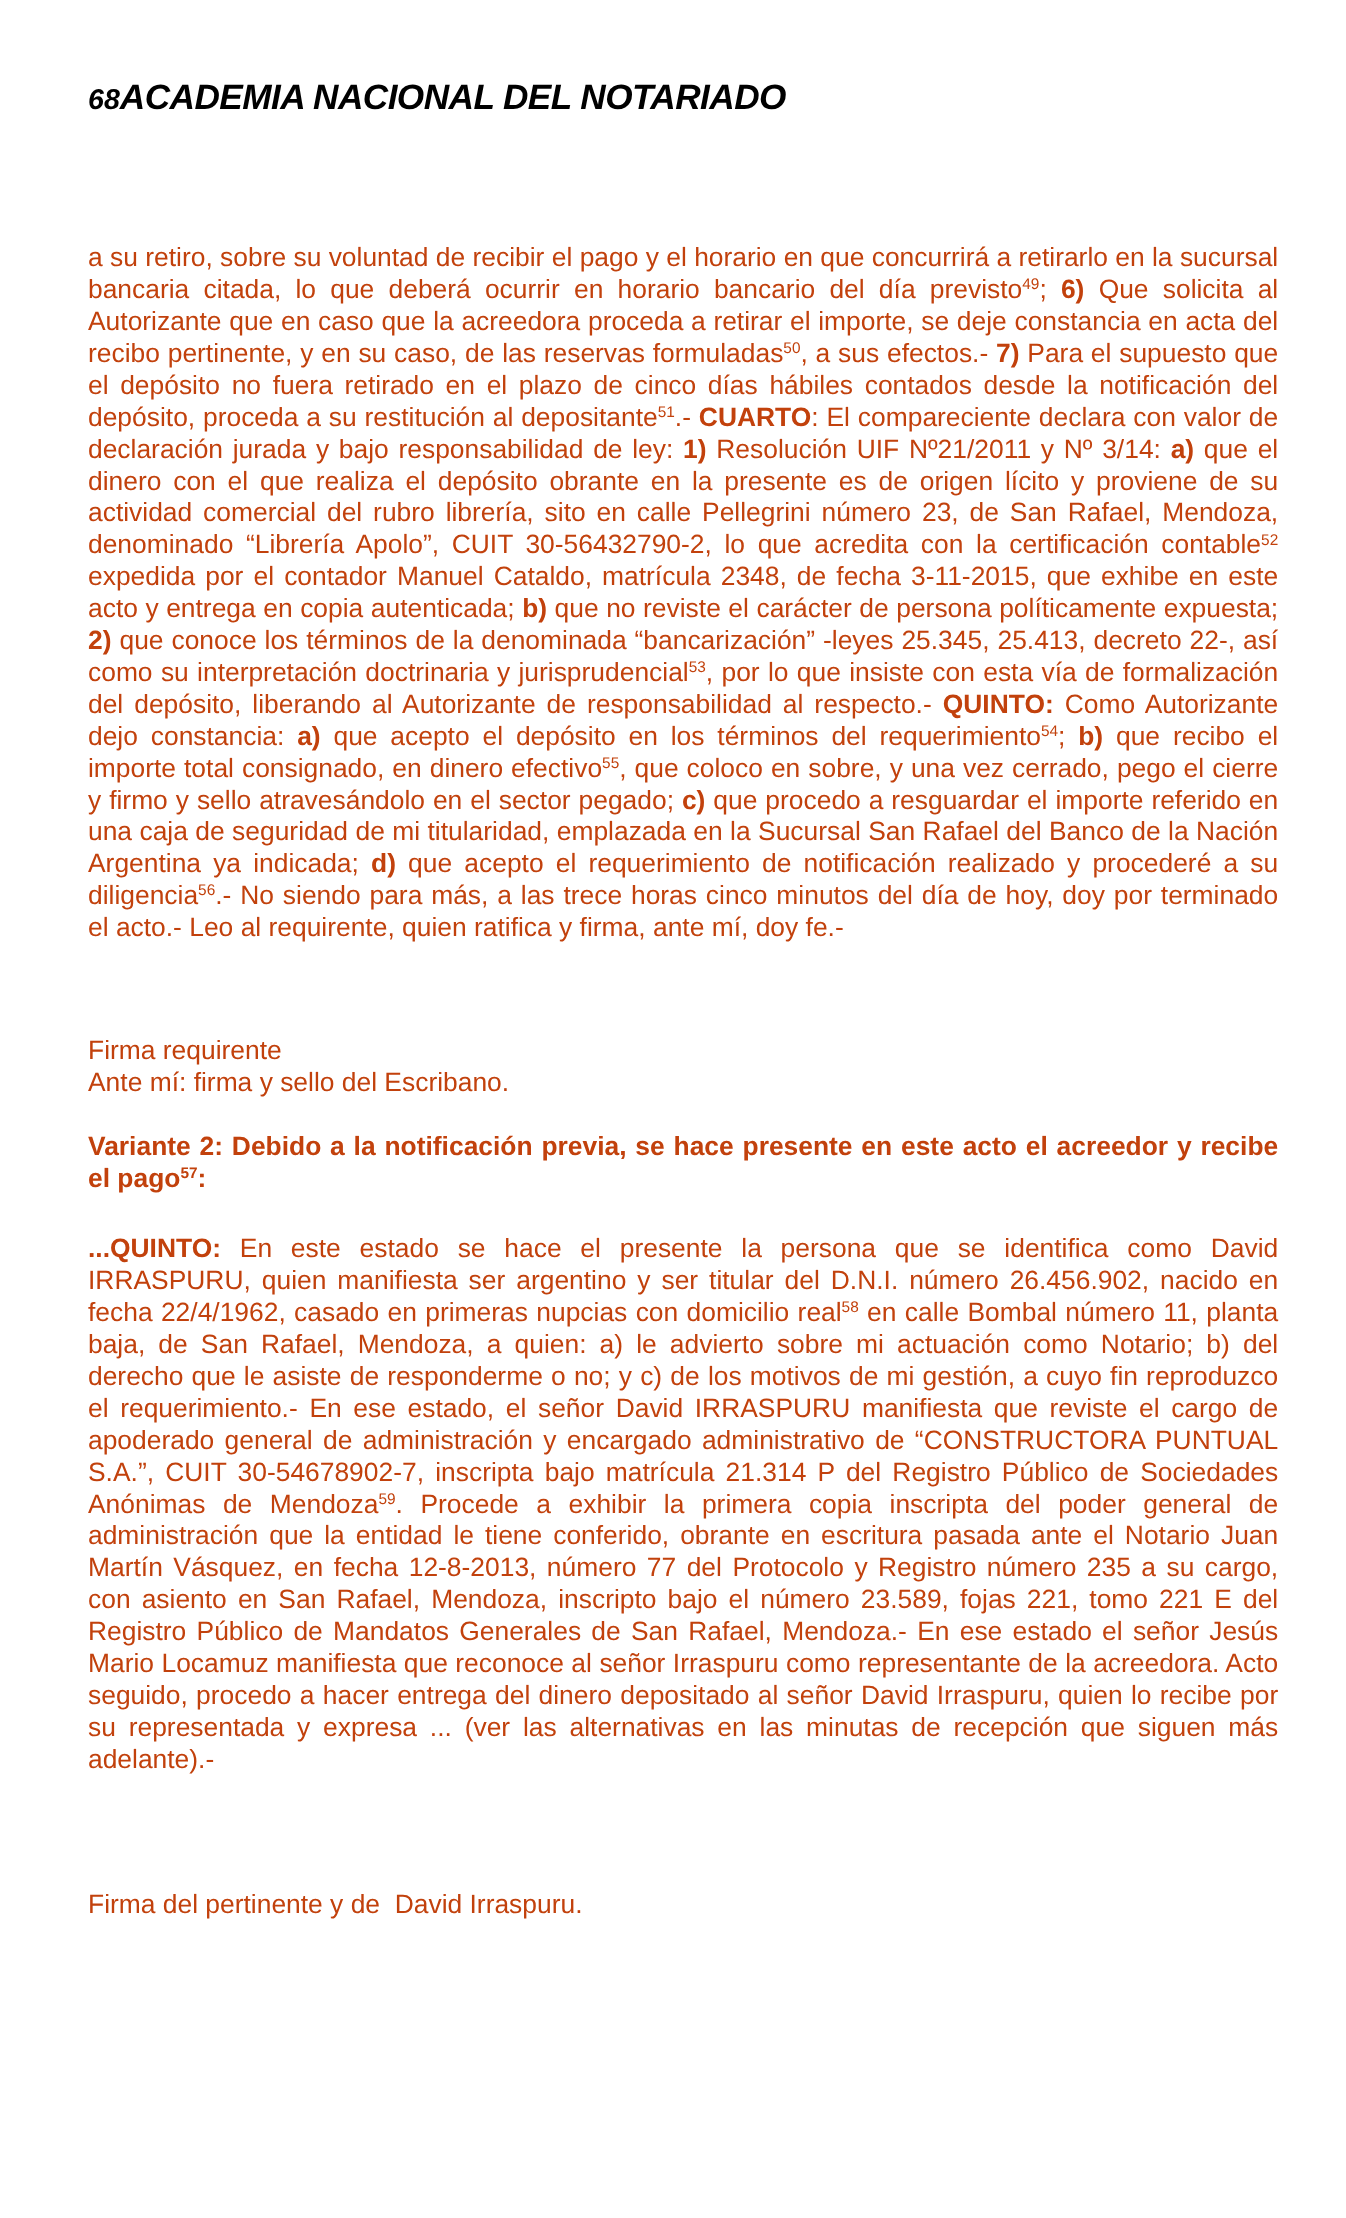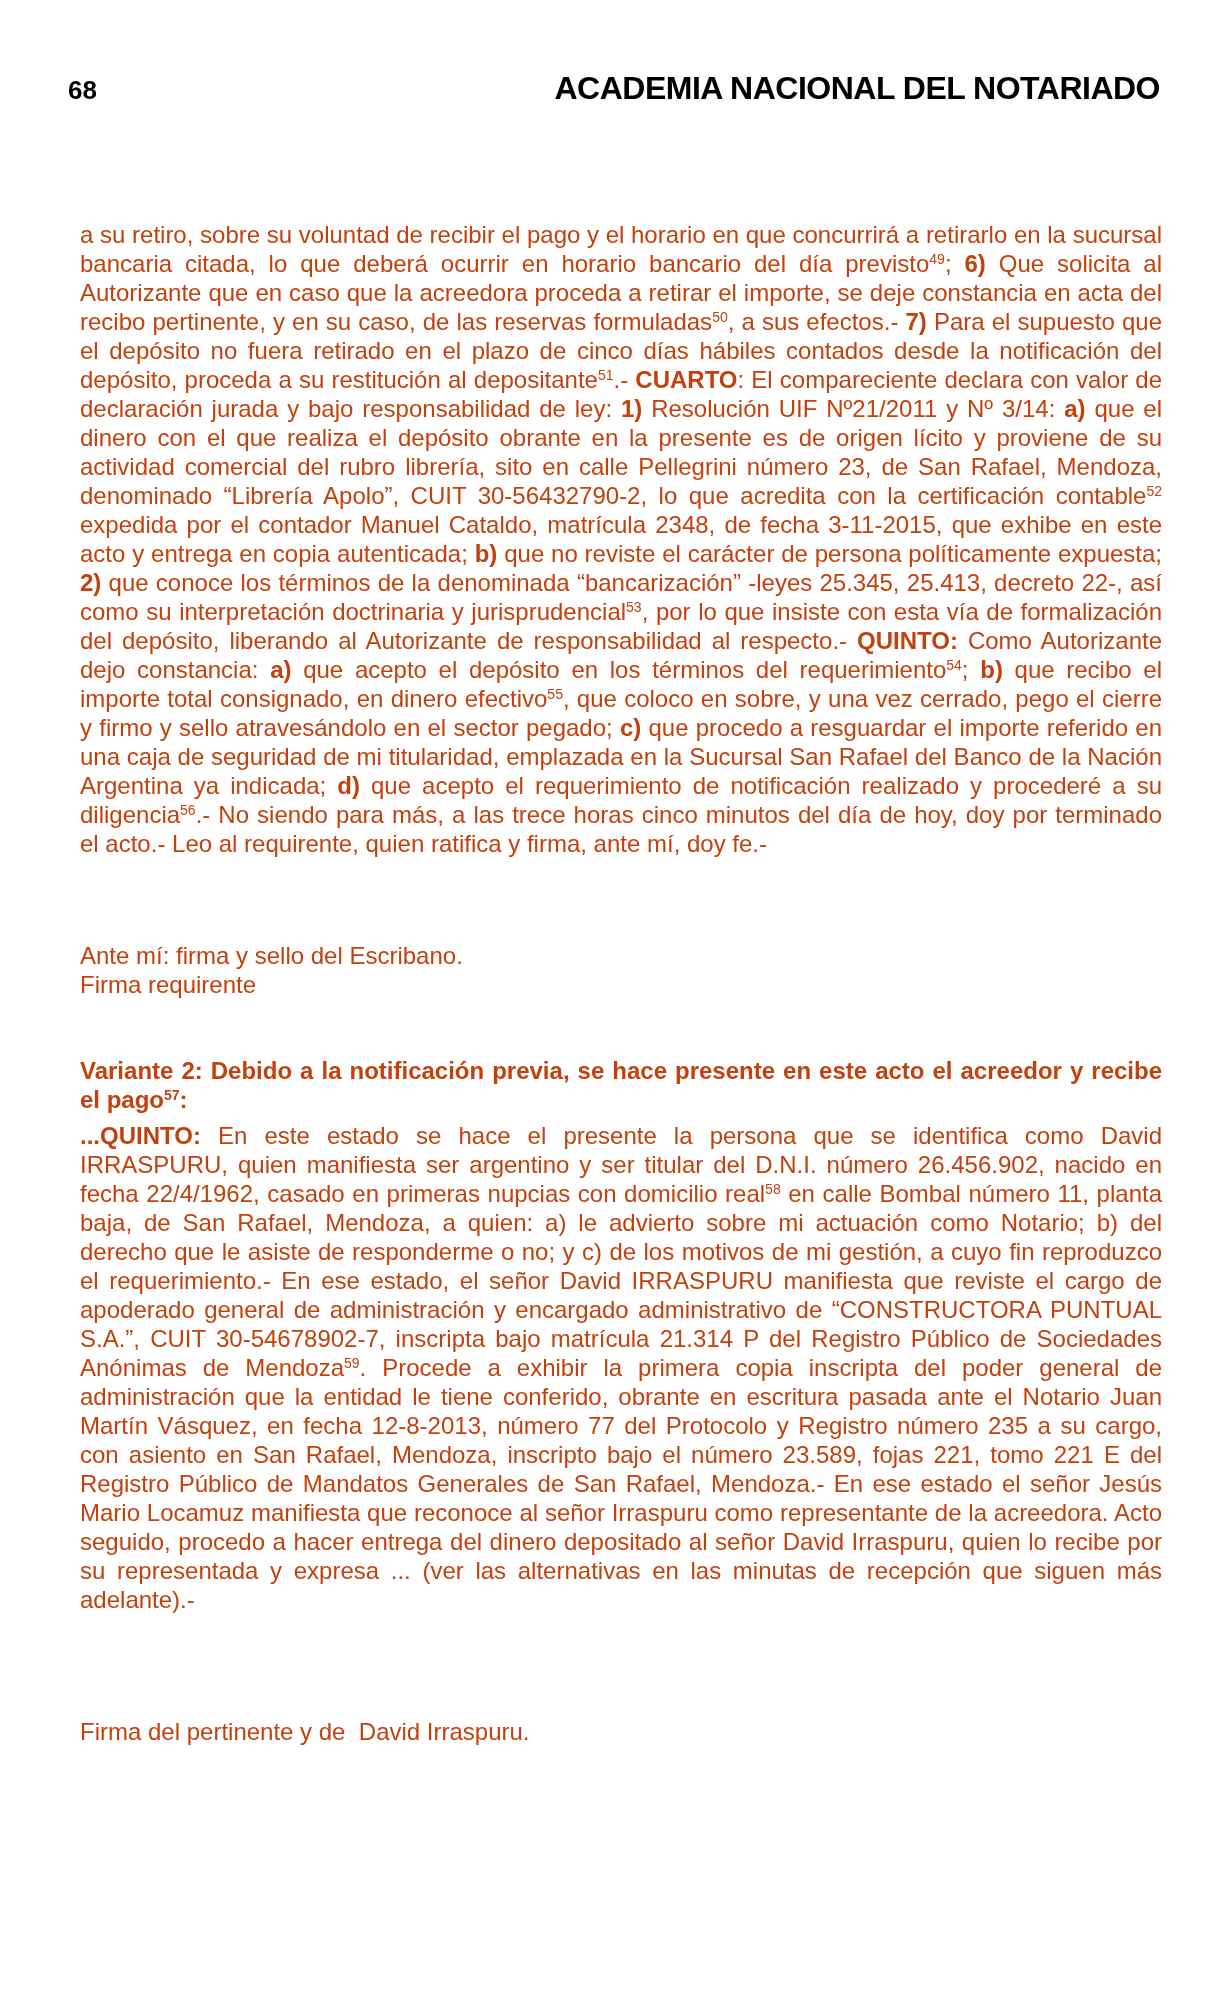--- a/index.html
+++ b/index.html
@@ -15,13 +15,13 @@
   }
   .page-header {
     position: absolute;
-    left: 68px;
+    left: 80px;
     right: 64px;
     top: 70px;
     display: flex;
-    justify-content: space-between;
     align-items: baseline;
     font-weight: 700;
+    font-style: italic;
   }
   .page-number { font-size: 26px; }
   .running-title { font-size: 32px; letter-spacing: -0.5px; }

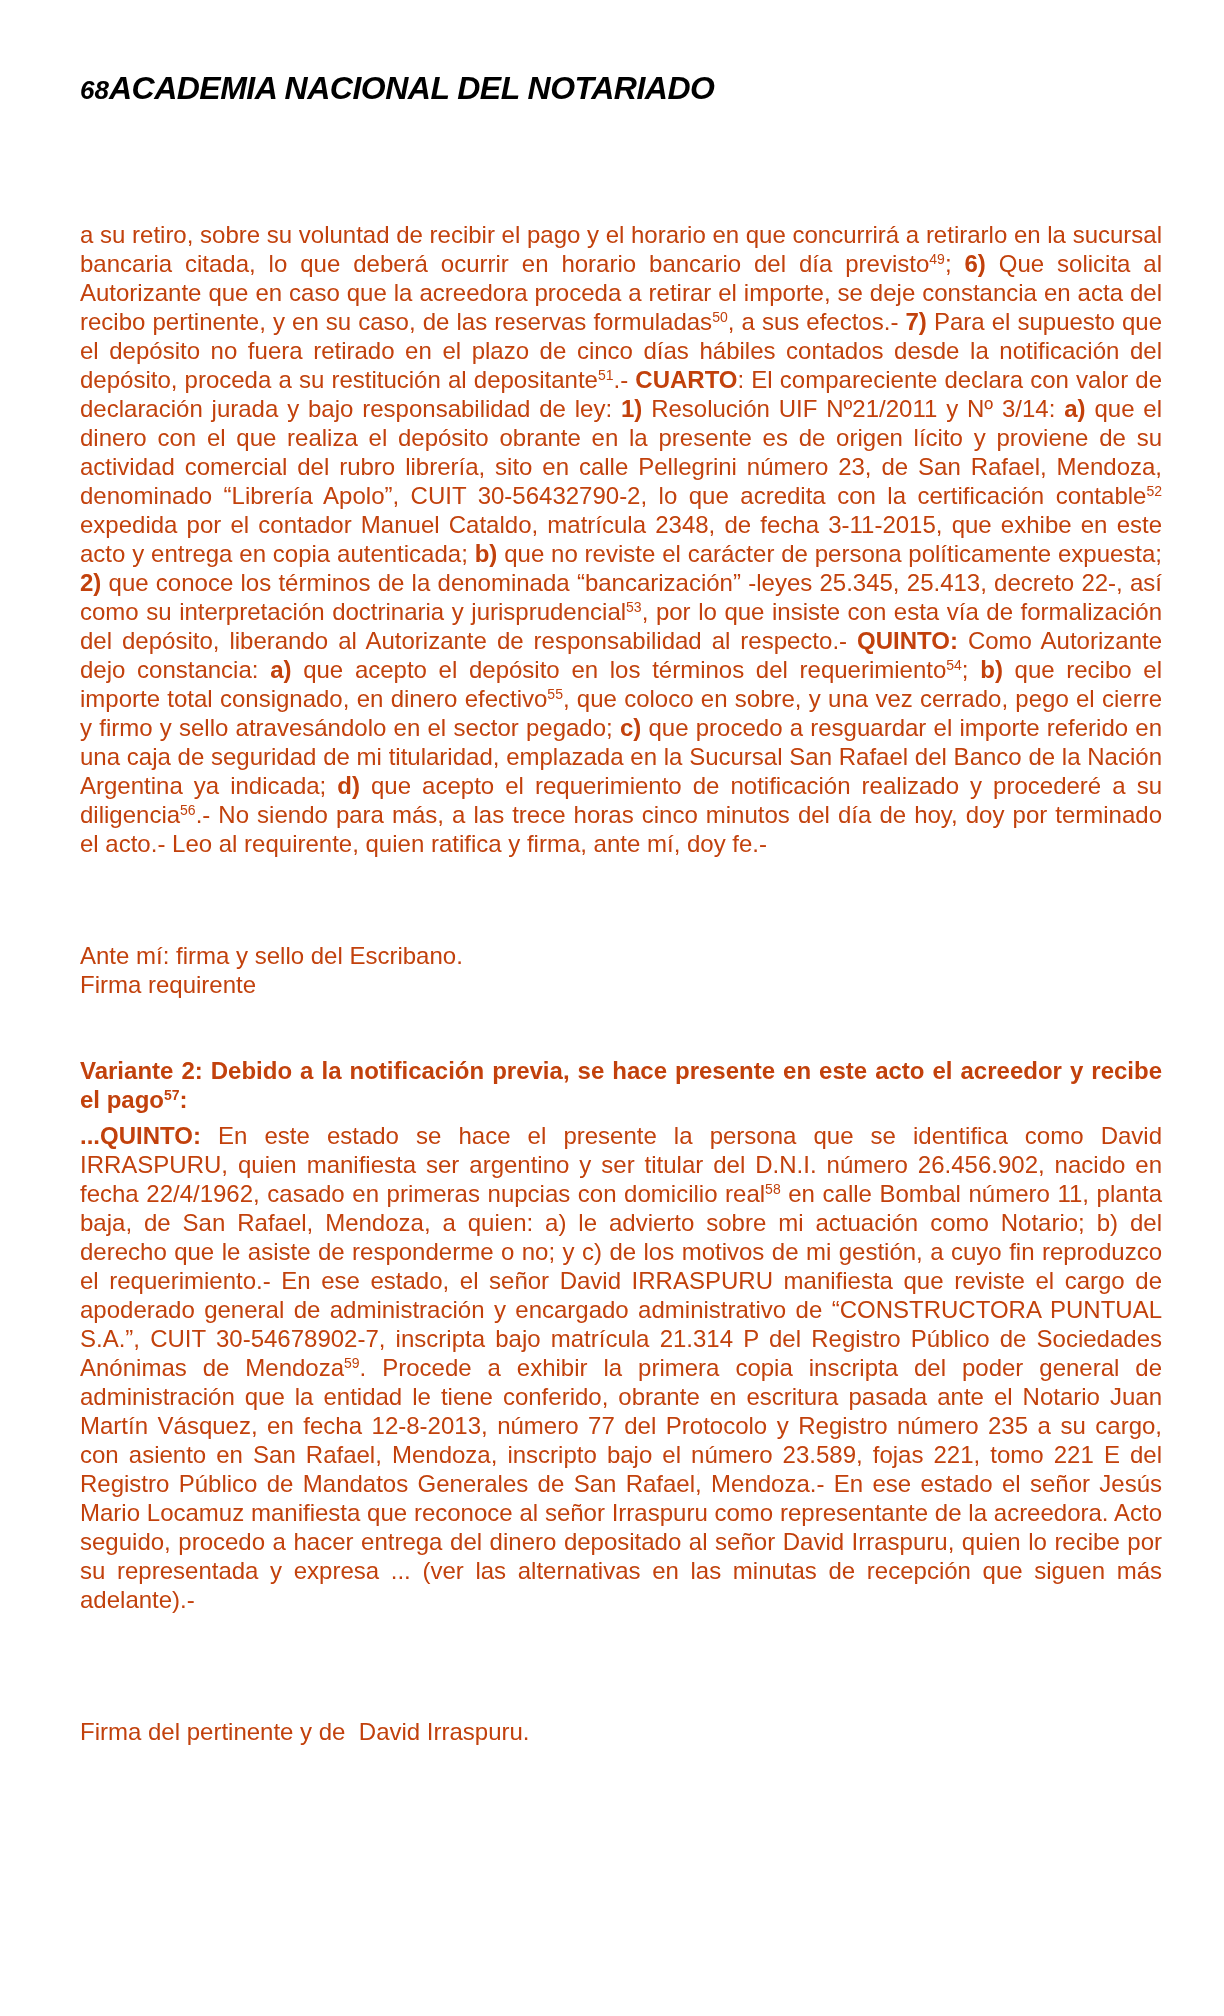--- a/index.html
+++ b/index.html
@@ -62,8 +62,8 @@
   <p class="block para p1"><span>a su retiro, sobre su voluntad de recibir el pago y el horario en que concurrirá a retirarlo en la sucursal bancaria citada, lo que deberá ocurrir en horario bancario del día previsto</span><sup class="fn">49</sup><span>; </span><span class="b">6)</span><span> Que solicita al Autorizante que en caso que la acreedora proceda a retirar el importe, se deje constancia en acta del recibo pertinente, y en su caso, de las reservas formuladas</span><sup class="fn">50</sup><span>, a sus efectos.- </span><span class="b">7)</span><span> Para el supuesto que el depósito no fuera retirado en el plazo de cinco días hábiles contados desde la notificación del depósito, proceda a su restitución al depositante</span><sup class="fn">51</sup><span>.- </span><span class="b">CUARTO</span><span>: El compareciente declara con valor de declaración jurada y bajo responsabilidad de ley: </span><span class="b">1)</span><span> Resolución UIF Nº21/2011 y Nº 3/14:  </span><span class="b">a)</span><span> que el dinero con el que realiza el depósito obrante en la presente es de origen lícito y proviene de su actividad comercial del rubro librería, sito en calle Pellegrini número 23, de San Rafael, Mendoza, denominado “Librería Apolo”, CUIT 30-56432790-2, lo que acredita con la certificación contable</span><sup class="fn">52</sup><span> expedida por el contador Manuel Cataldo, matrícula 2348, de fecha 3-11-2015, que exhibe en este acto y entrega en copia autenticada; </span><span class="b">b)</span><span> que no reviste el carácter de persona políticamente expuesta; </span><span class="b">2)</span><span> que conoce los términos de la denominada “bancarización” -leyes 25.345, 25.413, decreto 22-, así como su interpretación doctrinaria y jurisprudencial</span><sup class="fn">53</sup><span>, por lo que insiste con esta vía de formalización del depósito, liberando al Autorizante de responsabilidad al respecto.- </span><span class="b">QUINTO:</span><span> Como Autorizante dejo constancia: </span><span class="b">a)</span><span> que acepto el depósito en los términos del requerimiento</span><sup class="fn">54</sup><span>; </span><span class="b">b)</span><span>  que recibo el importe total consignado, en dinero efectivo</span><sup class="fn">55</sup><span>, que coloco en sobre, y una vez  cerrado, pego el cierre y firmo y sello atravesándolo en el sector pegado; </span><span class="b">c)</span><span> que procedo a resguardar el importe referido en una caja de seguridad de mi titularidad, emplazada en la Sucursal San Rafael del Banco de la Nación Argentina ya indicada; </span><span class="b">d)</span><span> que acepto el requerimiento de notificación realizado y procederé a su diligencia</span><sup class="fn">56</sup><span>.- No siendo para más, a las trece horas cinco minutos del día de hoy, doy por terminado el acto.- Leo al requirente, quien ratifica y firma, ante mí, doy fe.-</span></p>
 
   <div class="block sig sig1">
+    <p>Firma requirente</p>
     <p>Ante mí: firma y sello del Escribano.</p>
-    <p>Firma requirente</p>
   </div>
 
   <p class="block para variante"><span class="b">Variante 2: Debido a la notificación previa, se hace presente en este acto el acreedor y recibe el pago</span><sup class="fn b">57</sup><span class="b">:</span></p>

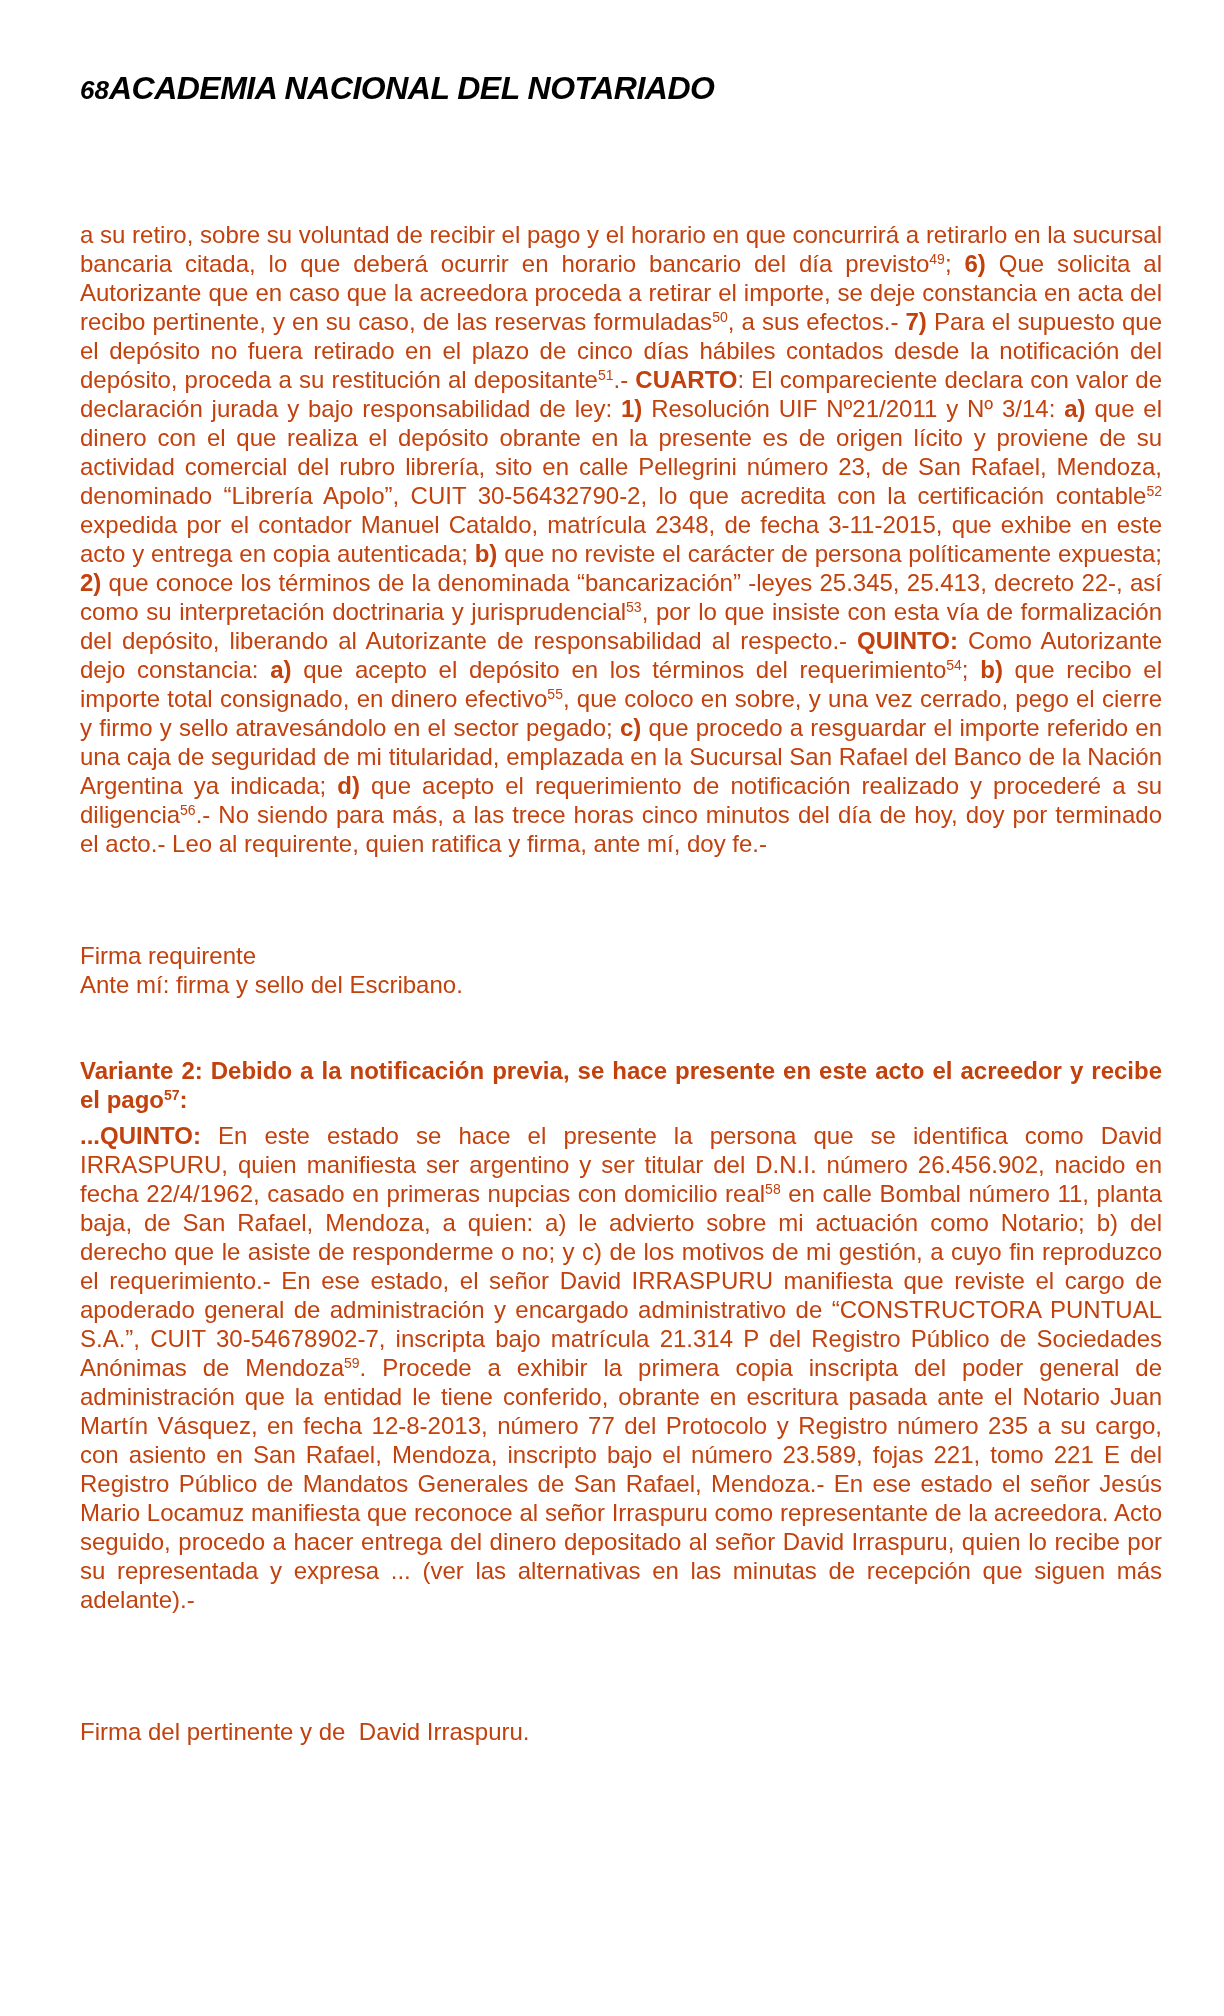--- a/index.html
+++ b/index.html
@@ -45,7 +45,7 @@
   }
   .p1 { top: 220px; }
   .sig1 { top: 941px; }
-  .variante { top: 1056px; }
+  .variante { top: 1028px; }
   .p2block { top: 1121px; }
   .sig2 { top: 1717px; }
 </style>

